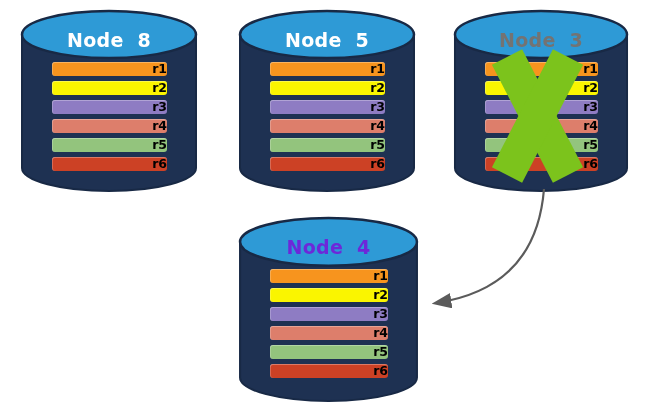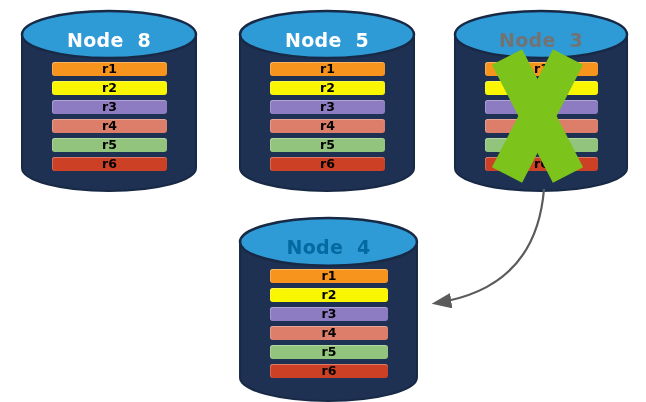--- a/index.html
+++ b/index.html
@@ -17,7 +17,7 @@
   }
   .rows{position:absolute;left:33px;right:32px;top:54px}
   .row{
-    height:14px;margin-bottom:5px;border-radius:3px;text-align:center;
+    height:14px;margin-bottom:5px;border-radius:3px;text-align:right;
     font-size:12.5px;font-weight:bold;line-height:14px;color:#000;
     box-shadow:inset 0 1px 0 rgba(255,255,255,.30), inset 1px 0 0 rgba(255,255,255,.22);
   }

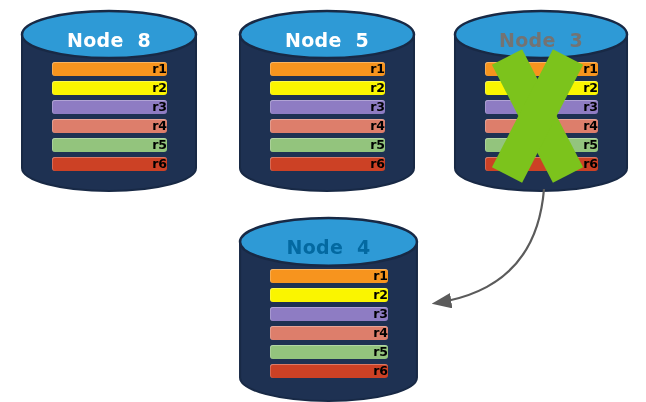--- a/index.html
+++ b/index.html
@@ -81,7 +81,7 @@
       <path class="cyl-body" d="M3 26.5 V160 A87 23 0 0 0 177 160 V26.5 Z" fill="#1E3152"></path>
       <ellipse class="cyl-top" cx="90" cy="26.5" rx="87" ry="23.5" fill="#2E9AD6"></ellipse>
     </svg>
-    <div class="node-title" style="color: #0369a1;">Node  4</div>
+    <div class="node-title" style="color: #6d28d9;">Node  4</div>
     <div class="rows">
       <div class="row" style="background: rgb(247, 148, 30);"><span>r1</span></div>
       <div class="row" style="background: rgb(250, 245, 0);"><span>r2</span></div>

